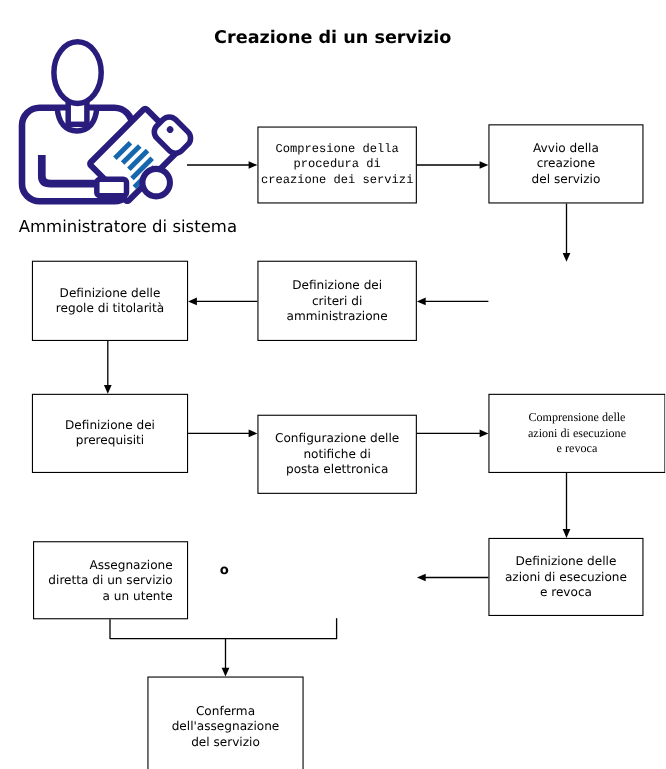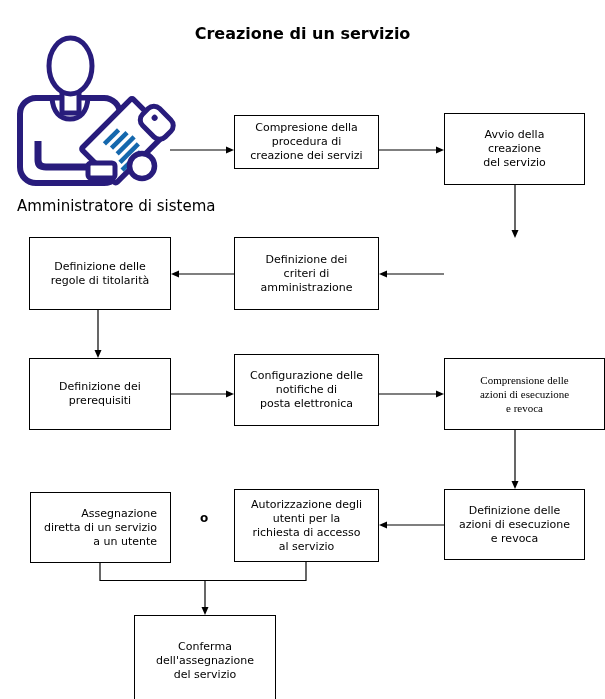--- a/index.html
+++ b/index.html
@@ -16,7 +16,7 @@
     display:flex;align-items:center;justify-content:center;text-align:center;
     font-size:11px;line-height:14px;white-space:pre-line;padding:2px;
   }
-  .b-a{left:234px;top:115px;width:145px;height:54px;}
+  .b-a{left:234px;top:115px;width:145px;height:70px;font-family:Liberation Mono, monospace;}
   .b-b{left:444px;top:113px;width:141px;height:72px;}
   .b-c{left:444px;top:238px;width:141px;height:72px;}
   .b-d{left:234px;top:237px;width:145px;height:73px;}

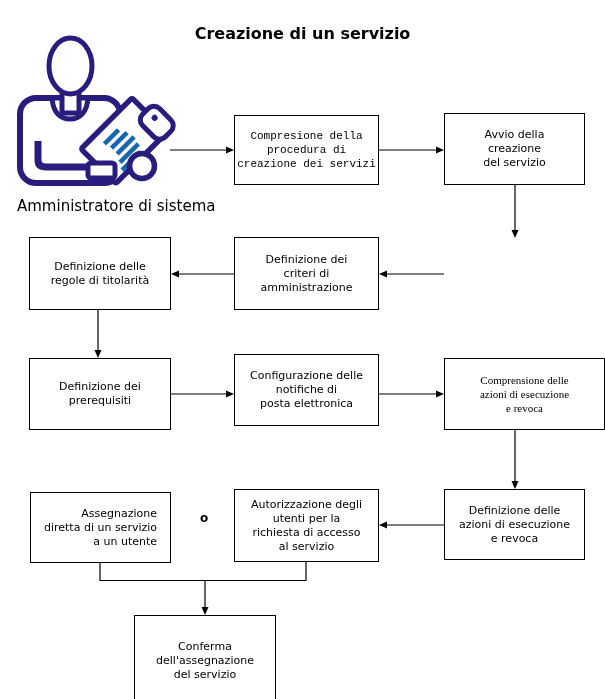--- a/index.html
+++ b/index.html
@@ -22,7 +22,7 @@
   .b-d{left:234px;top:237px;width:145px;height:73px;}
   .b-e{left:29px; top:237px;width:142px;height:73px;}
   .b-f{left:29px; top:358px;width:142px;height:72px;}
-  .b-g{left:234px;top:354px;width:145px;height:72px;align-items:center;}
+  .b-g{left:234px;top:377px;width:145px;height:72px;align-items:center;}
   .b-h{left:444px;top:358px;width:161px;height:72px;font-family:Liberation Serif, serif;}
   .b-i{left:444px;top:489px;width:141px;height:71px;}
   .b-k{left:234px;top:489px;width:145px;height:73px;}

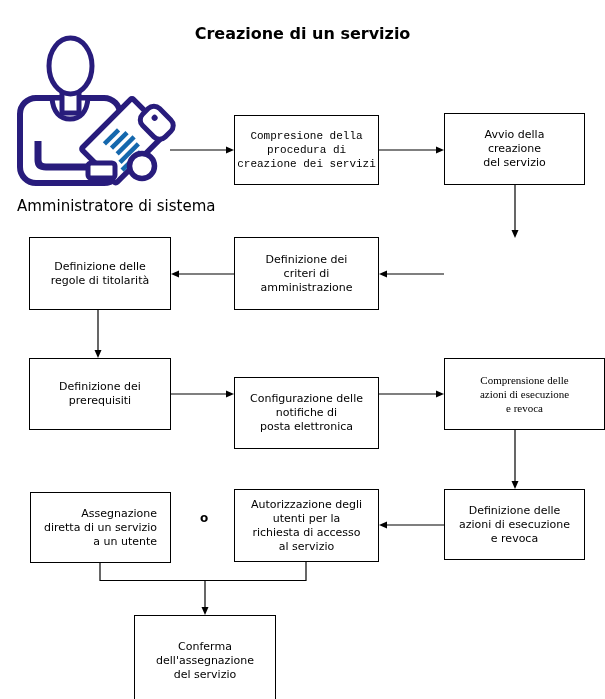--- a/index.html
+++ b/index.html
@@ -106,10 +106,6 @@
   <div class="node b-j"><span>Assegnazione
 diretta di un servizio
 a un utente</span></div>
-  <div class="node b-k"><span>Autorizzazione degli
-utenti per la
-richiesta di accesso
-al servizio</span></div>
   <div class="node b-l"><span>Conferma
 dell'assegnazione
 del servizio</span></div>

